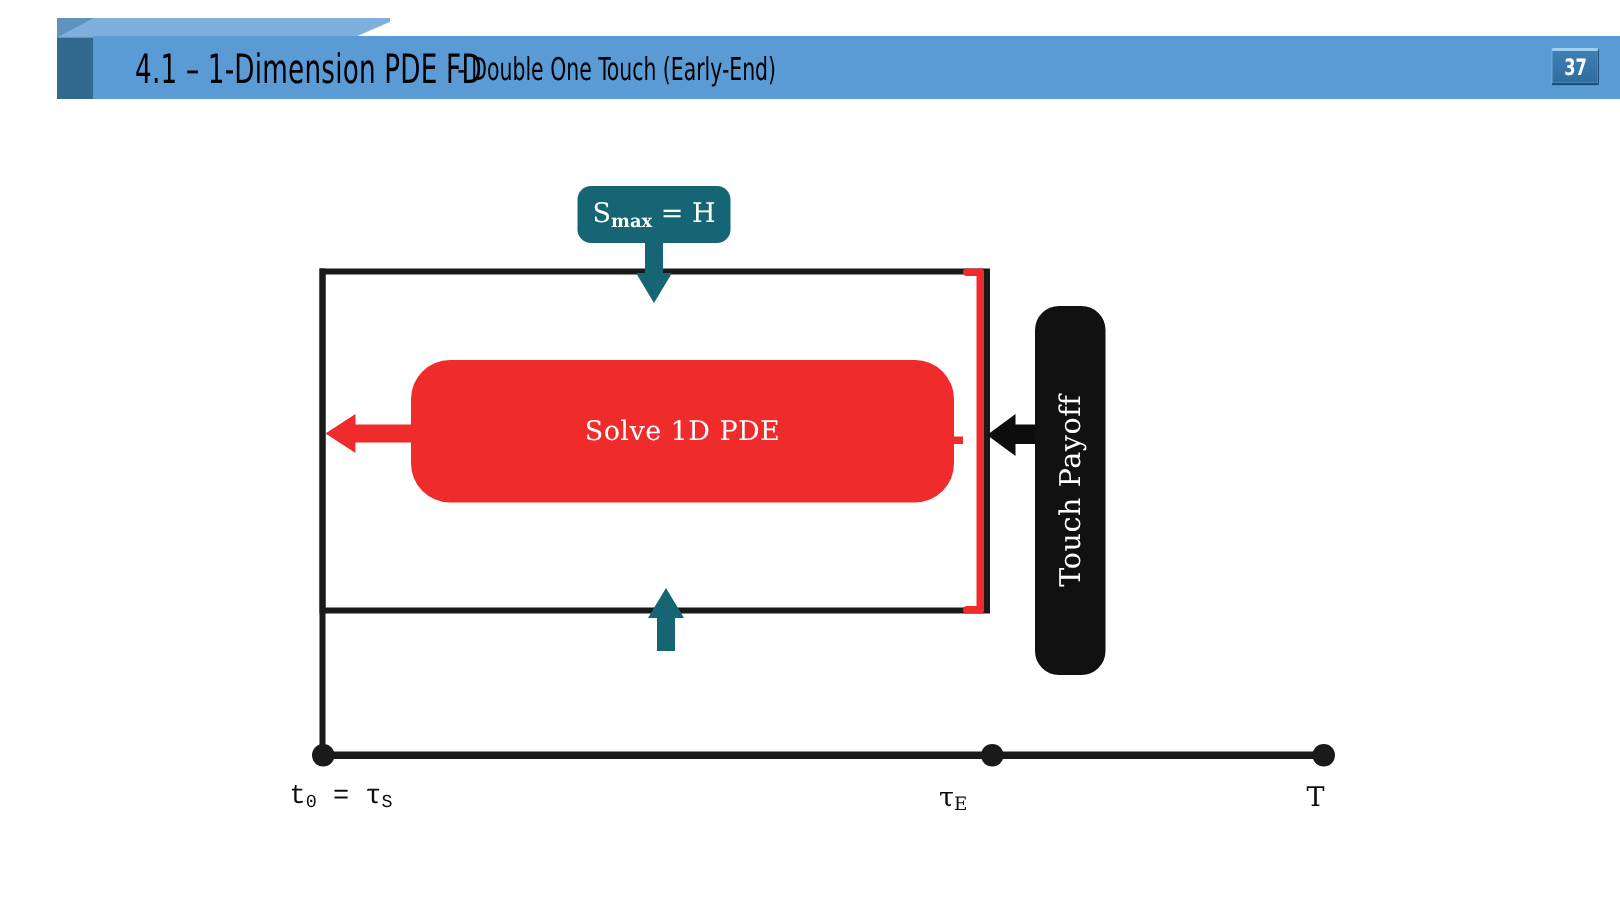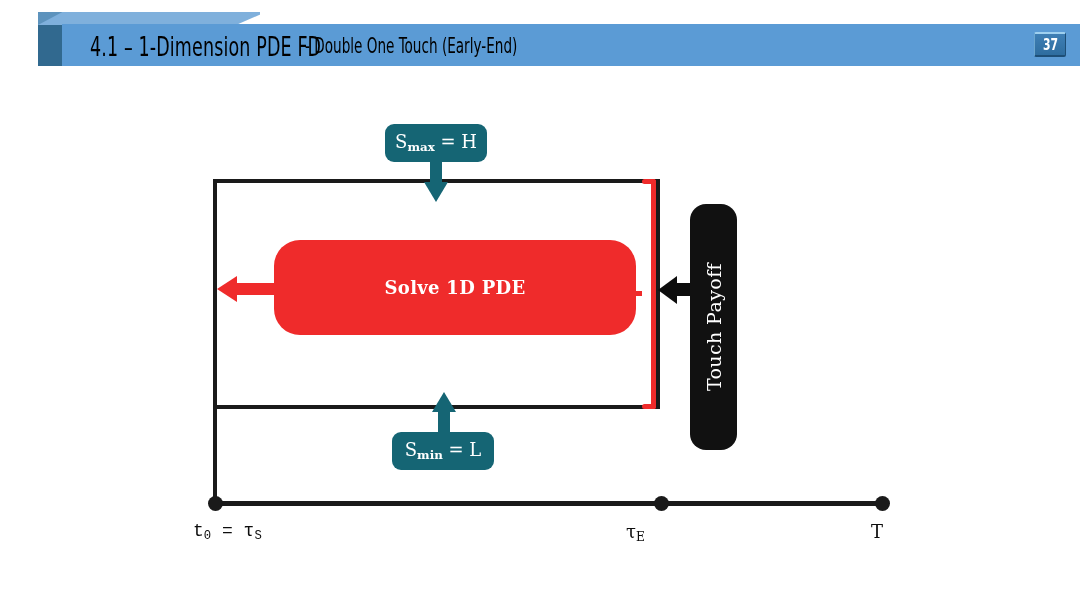--- a/index.html
+++ b/index.html
@@ -227,7 +227,7 @@
   .pde-box span {
     color: #ffffff;
     font-family: "DejaVu Serif", "Liberation Serif", serif;
-    font-weight: bold;
+    font-weight: normal;
     font-size: 18px;
     letter-spacing: 0.3px;
   }

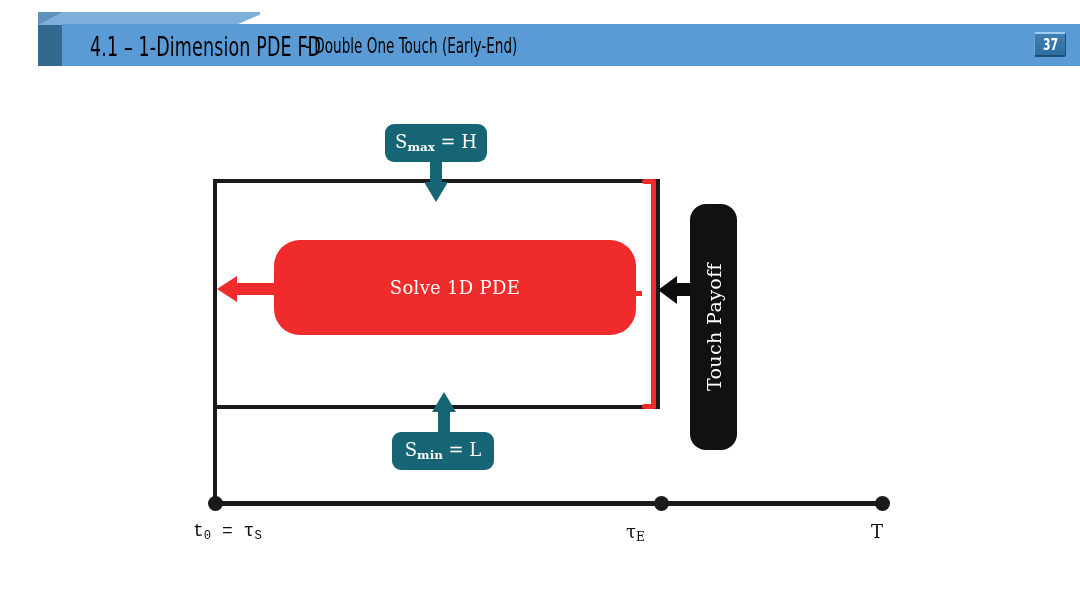--- a/index.html
+++ b/index.html
@@ -479,9 +479,6 @@
     <div class="head"></div>
     <div class="shaft"></div>
   </div>
-  <div class="callout callout-smin">
-    <span><span>S</span><sub>min</sub> <span>= L</span></span>
-  </div>
 
   <div class="pde-box">
     <span>Solve 1D PDE</span>

